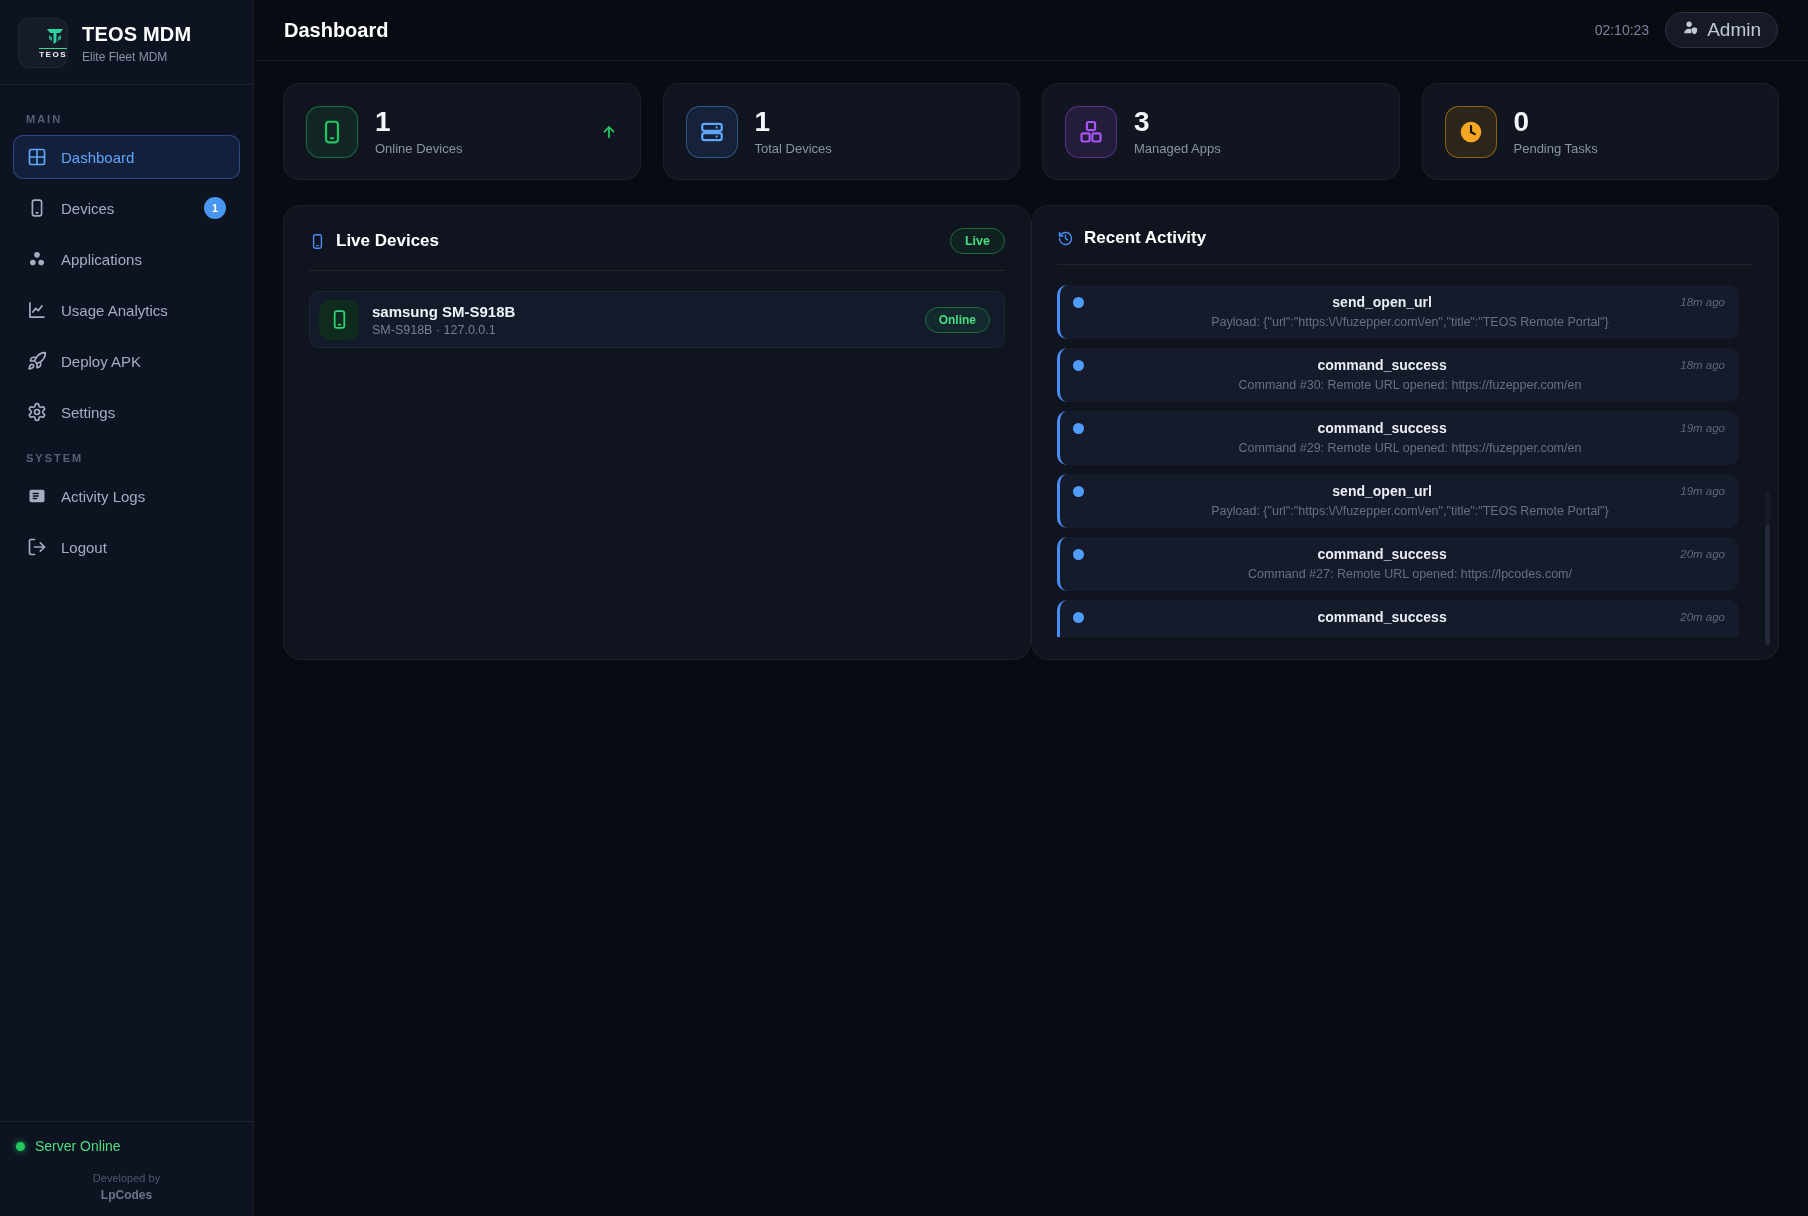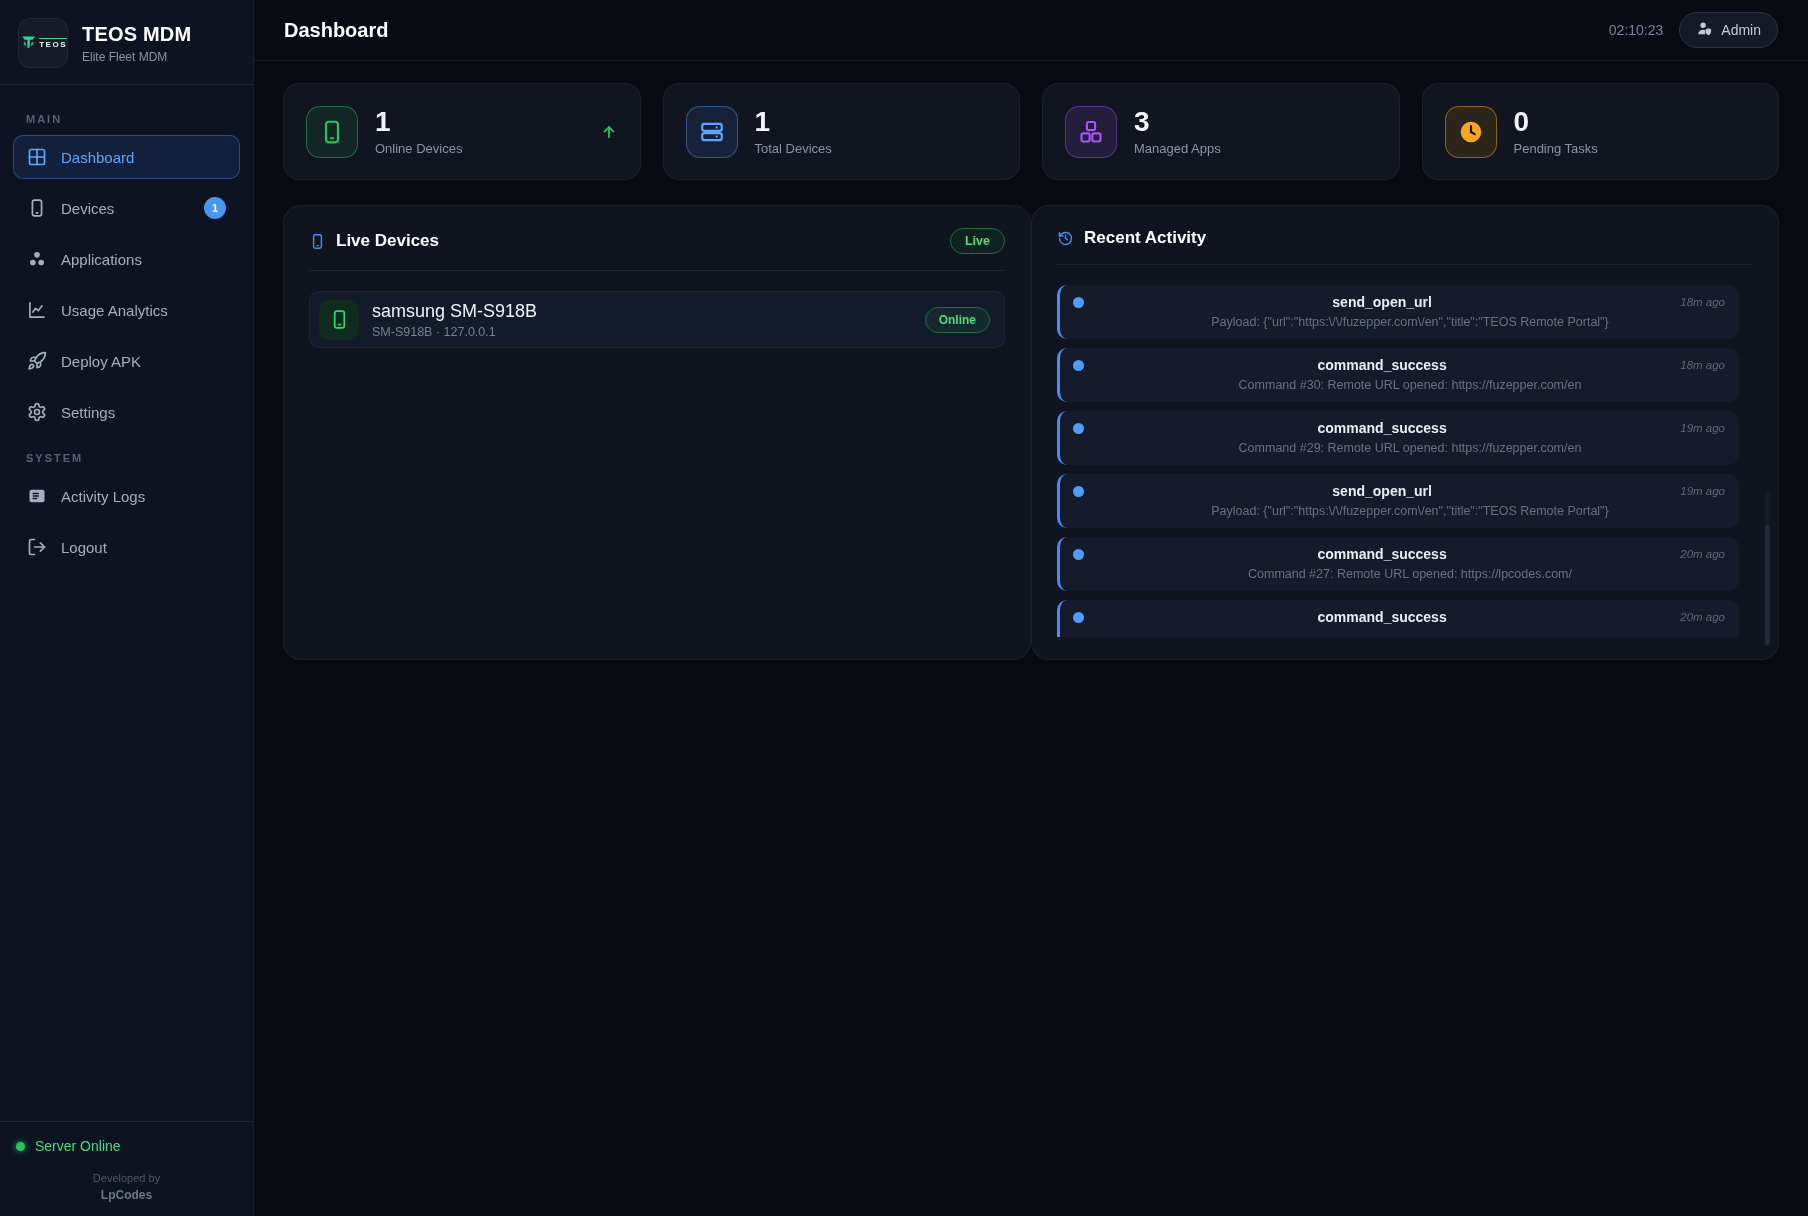--- a/index.html
+++ b/index.html
@@ -65,7 +65,7 @@
   .admin-btn {
     display:flex; align-items:center; gap:8px; height:36px; padding:0 16px;
     border-radius:18px; background:#151a26; border:1px solid #2a3344;
-    color:#c2c9d6; font-size:14px; font-family:inherit; cursor:pointer;
+    color:#c2c9d6; font-size:19px; font-family:inherit; cursor:pointer;
   }
   .admin-btn svg { width:17px; height:17px; }
 

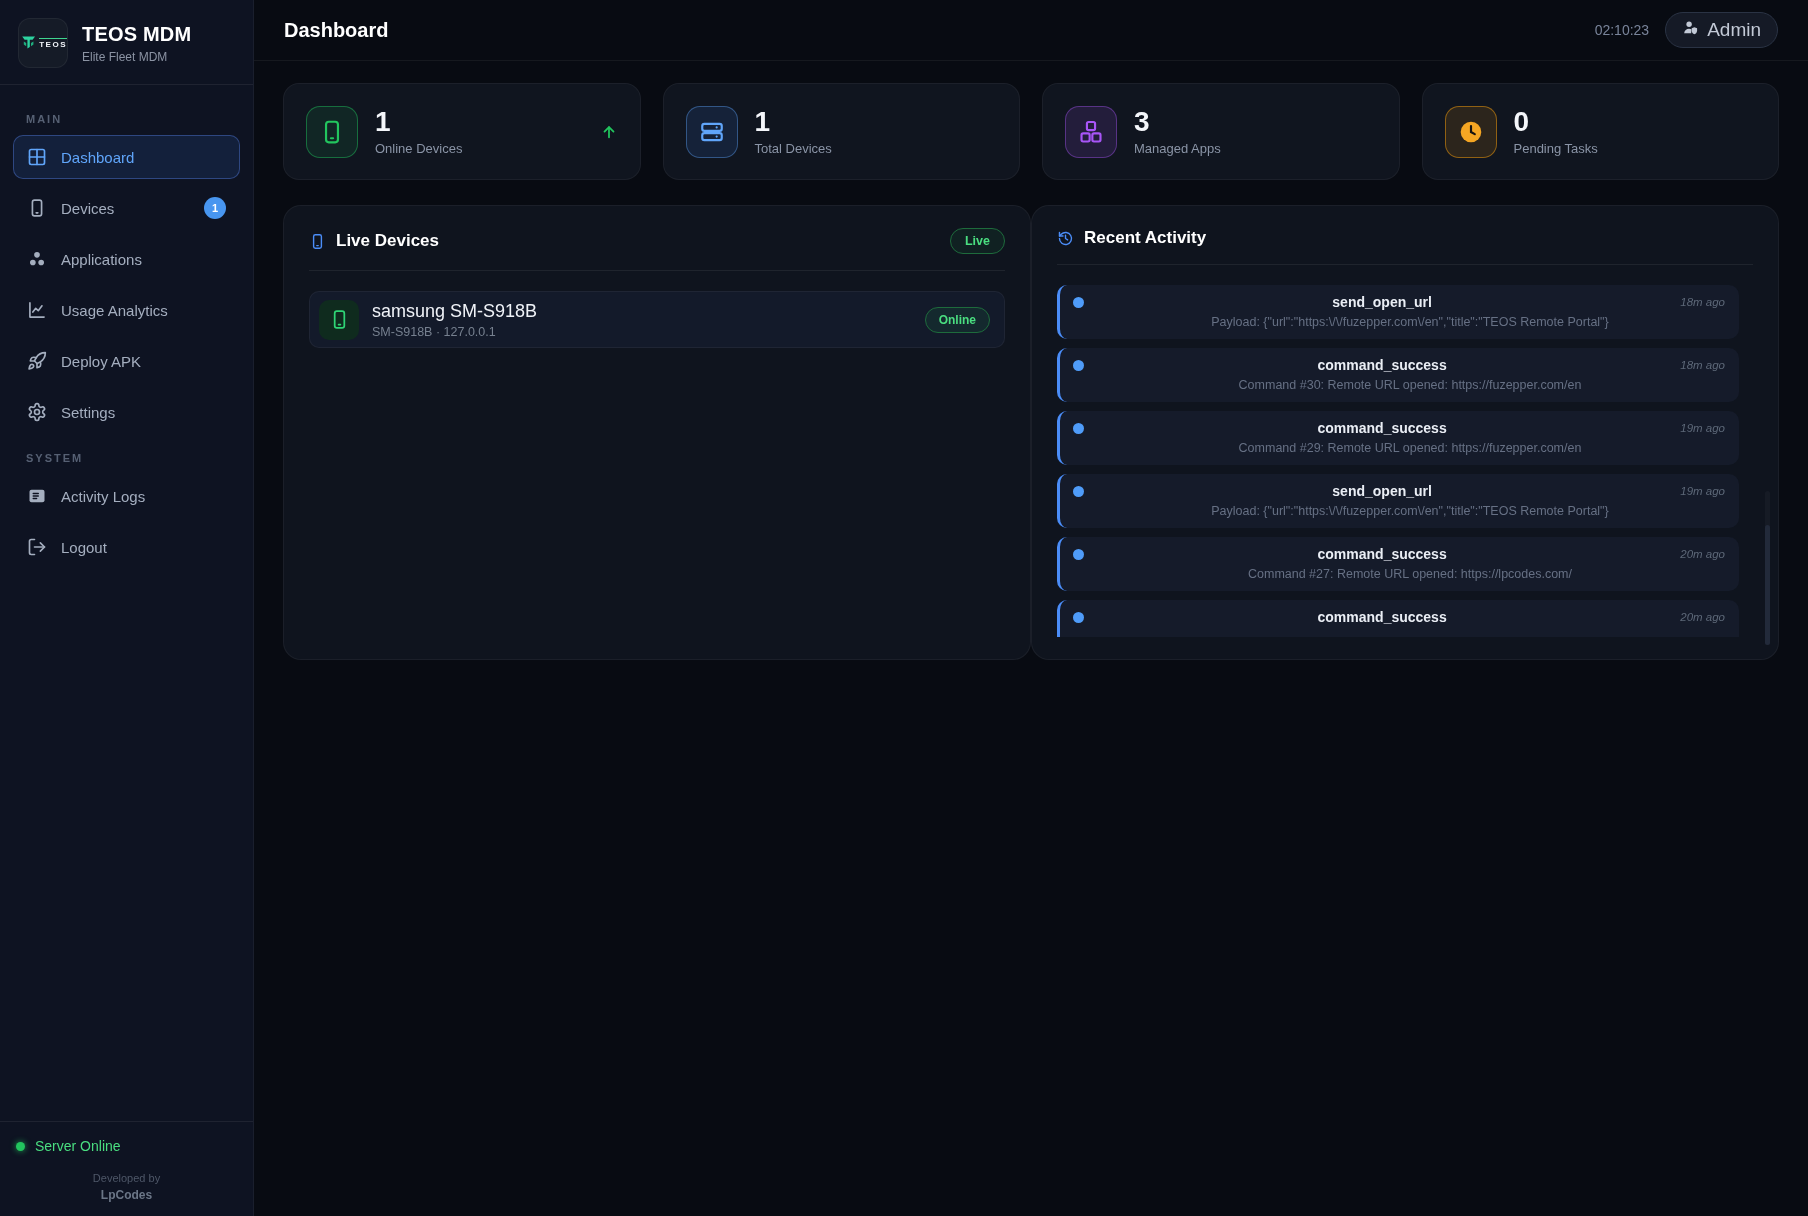--- a/index.html
+++ b/index.html
@@ -19,7 +19,7 @@
   .brand { display:flex; align-items:center; gap:14px; padding:18px 18px 16px 18px; }
   .logo {
     width:50px; height:50px; border-radius:12px; background:#151b27;
-    display:flex; flex-direction:row; align-items:center; justify-content:center;
+    display:flex; flex-direction:column; align-items:flex-end; justify-content:center;
     border:1px solid rgba(255,255,255,0.06); gap:1px;
   }
   .logo svg { width:24px; height:20px; }

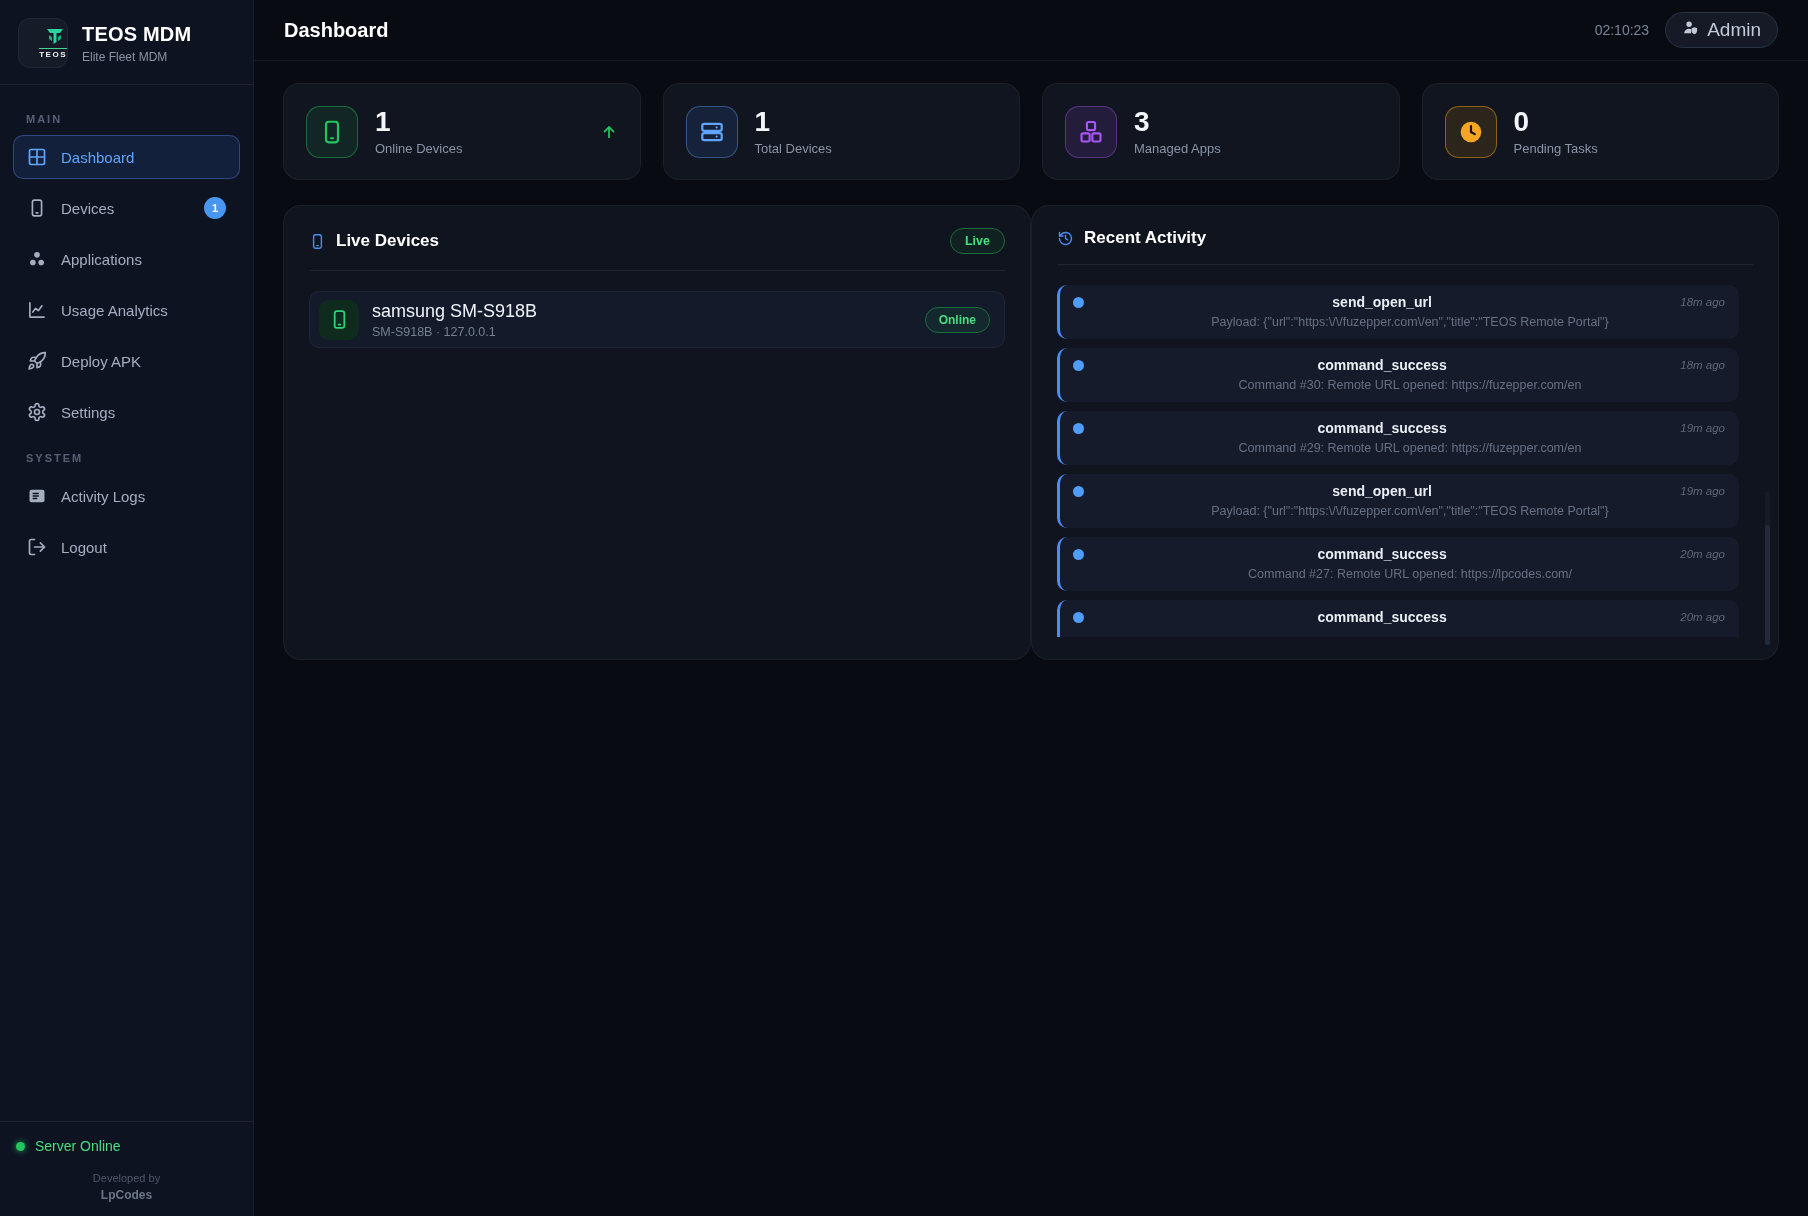--- a/index.html
+++ b/index.html
@@ -121,7 +121,7 @@
   }
   .device-icon svg { width:21px; height:21px; }
   .device-text { flex:1; }
-  .device-name { font-size:18px; font-weight:normal; color:#f0f3f8; }
+  .device-name { font-size:15px; font-weight:bold; color:#f0f3f8; }
   .device-meta { font-size:12.5px; color:#76808f; margin-top:3px; }
   .badge-online {
     font-size:12px; font-weight:bold; color:#4ade80;

